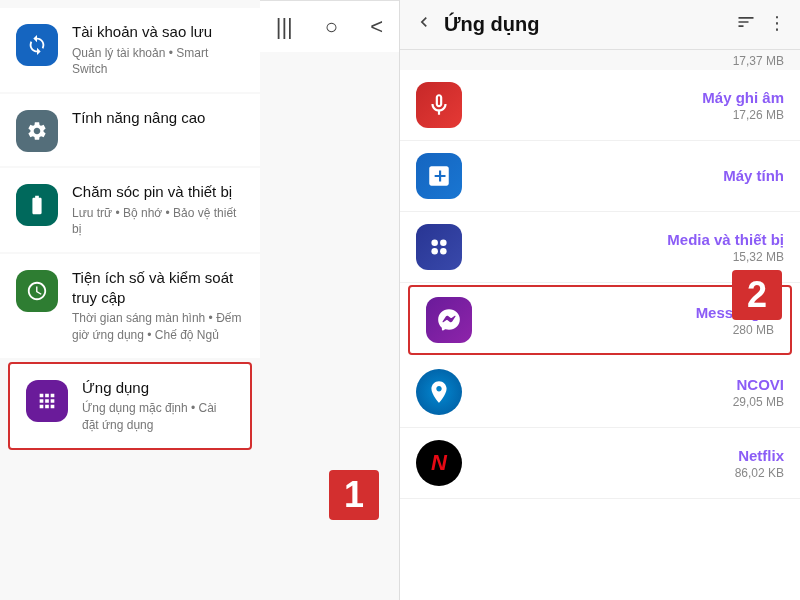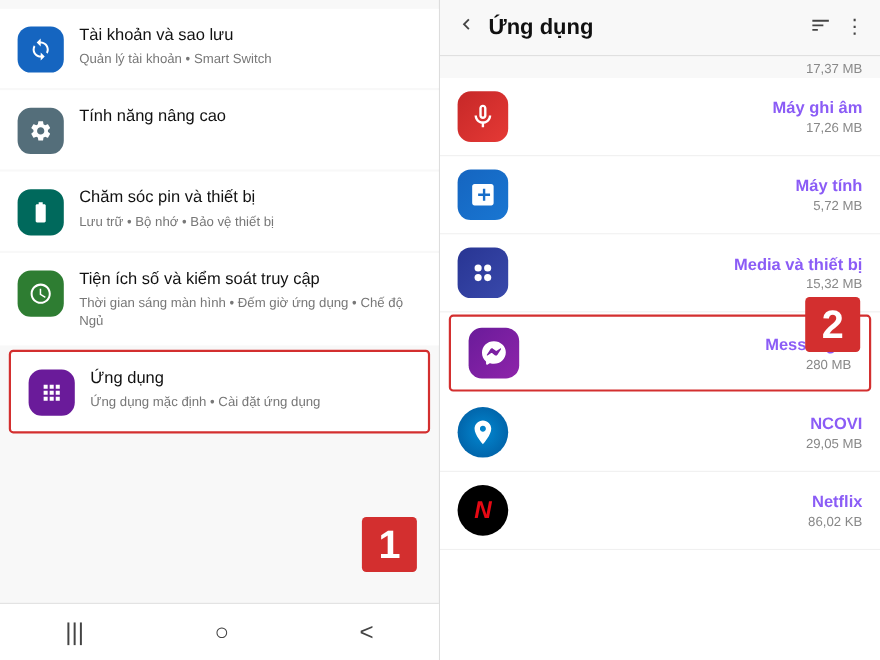--- a/index.html
+++ b/index.html
@@ -18,7 +18,6 @@
       height: 600px;
       background: #f8f8f8;
       display: flex;
-      flex-direction: column;
       border-right: 1px solid #ddd;
       position: relative;
     }

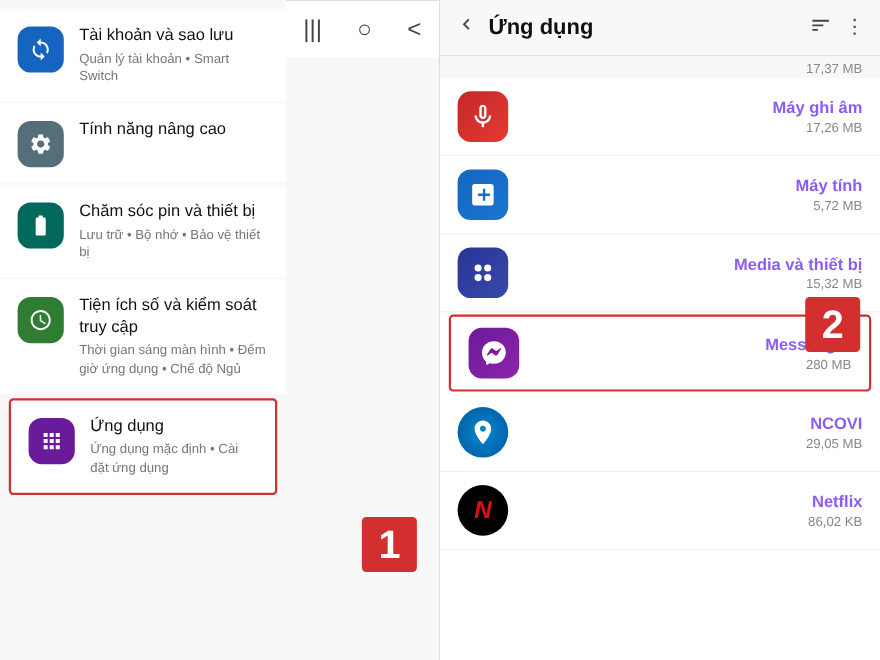--- a/index.html
+++ b/index.html
@@ -352,7 +352,6 @@
       </div>
       <div class="app-info">
         <div class="app-name">Máy tính</div>
-        <div class="app-size">5,72 MB</div>
       </div>
     </div>
 

